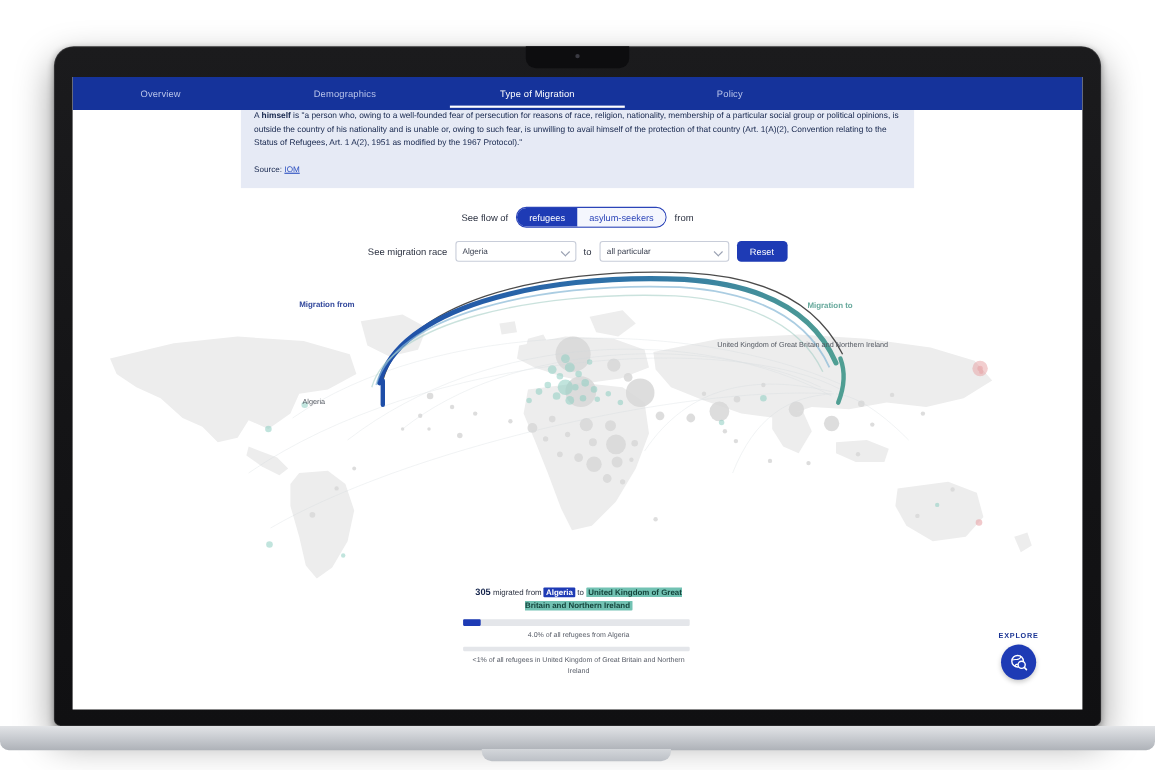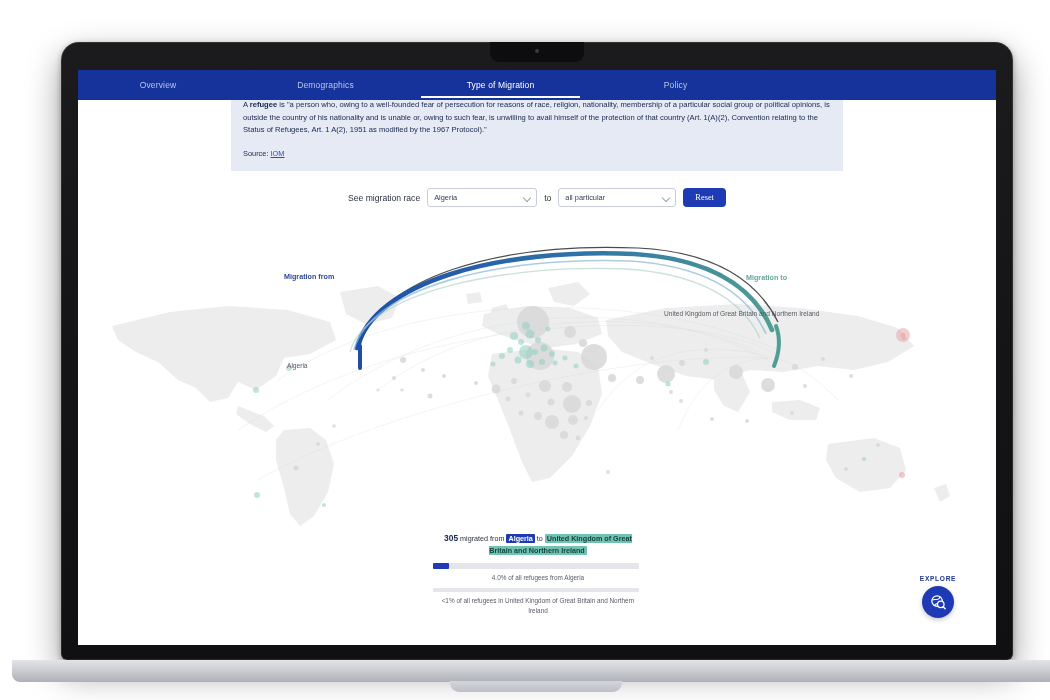--- a/index.html
+++ b/index.html
@@ -14,7 +14,7 @@
   
   #laptop-mock {
     position: absolute;
-    left: 12px; top: 0;
+    left: 0; top: 0;
     width: 892px; height: 700px;
   }
 

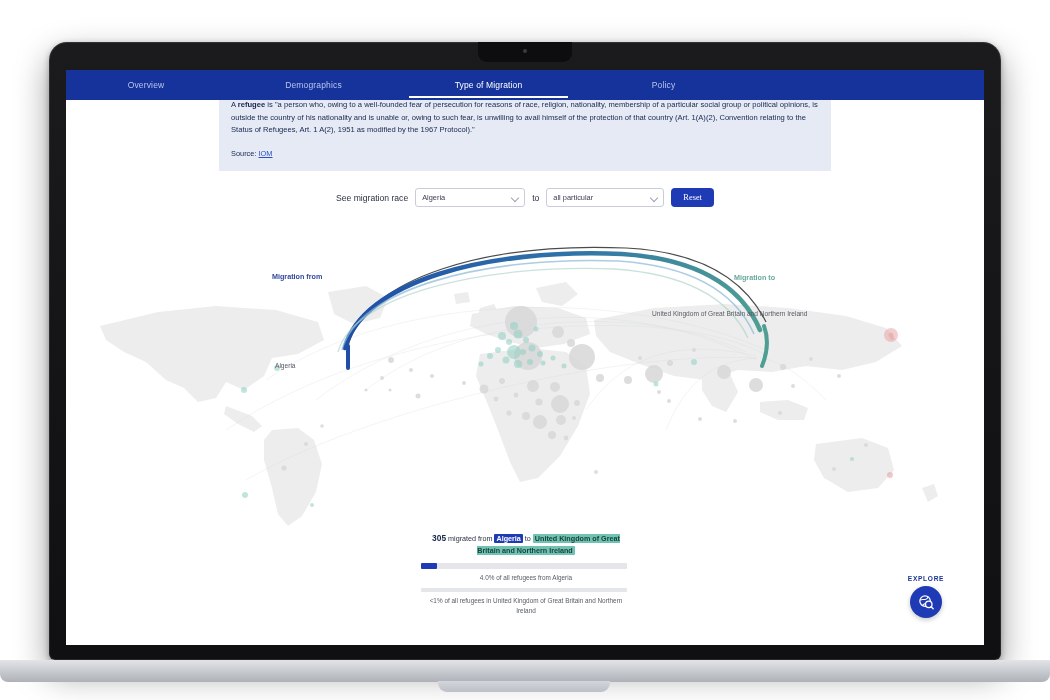--- a/index.html
+++ b/index.html
@@ -292,7 +292,7 @@
 
     <div id="definition-panel">
       <div>
-        <span>A </span><b>refugee</b><span> is "a person who, owing to a well-founded fear of persecution for reasons of race, religion, nationality, membership of a particular social group or</span>
+        <span>A </span><b>himself</b><span> is "a person who, owing to a well-founded fear of persecution for reasons of race, religion, nationality, membership of a particular social group or</span>
         <span>political opinions, is outside the country of his nationality and is unable or, owing to such fear, is unwilling to avail himself of the protection of that country (Art.</span>
         <span>1(A)(2), Convention relating to the Status of Refugees, Art. 1 A(2), 1951 as modified by the 1967 Protocol)."</span>
       </div>

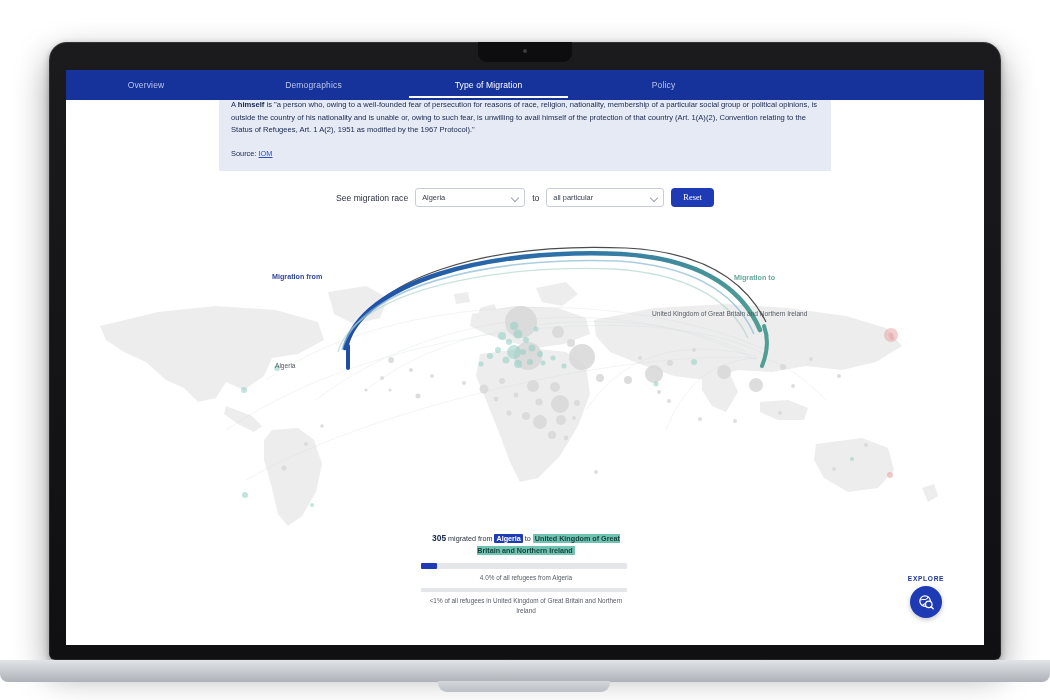--- a/index.html
+++ b/index.html
@@ -304,6 +304,14 @@
 
     <div id="controls">
 
+      <div class="ctrl-row row1">
+        <span class="ctrl-label">See flow of</span>
+        <div id="flow-toggle">
+          <div class="toggle-opt selected">refugees</div>
+          <div class="toggle-opt">asylum-seekers</div>
+        </div>
+        <span class="ctrl-label">from</span>
+      </div>
 
       <div class="ctrl-row row2">
         <span class="ctrl-label">See migration race</span>

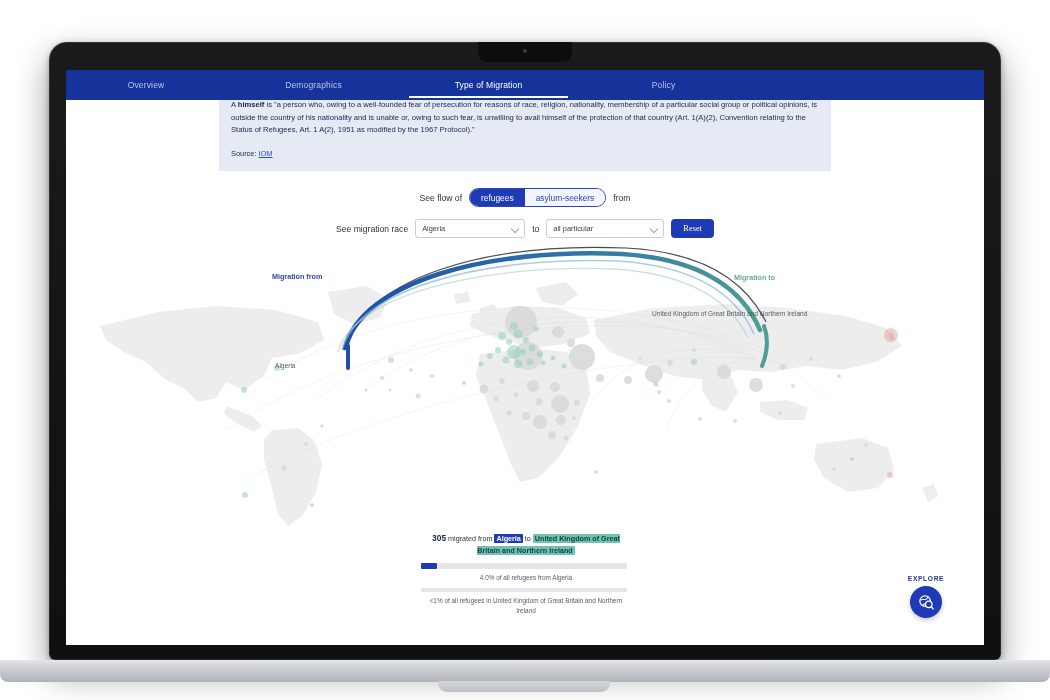--- a/index.html
+++ b/index.html
@@ -178,7 +178,7 @@
     height: 19px;
     padding: 0 12px;
     font-size: 8.4px;
-    font-family: Liberation Serif, serif;
+    font-family: Liberation Sans, sans-serif;
     cursor: pointer;
   }
 

